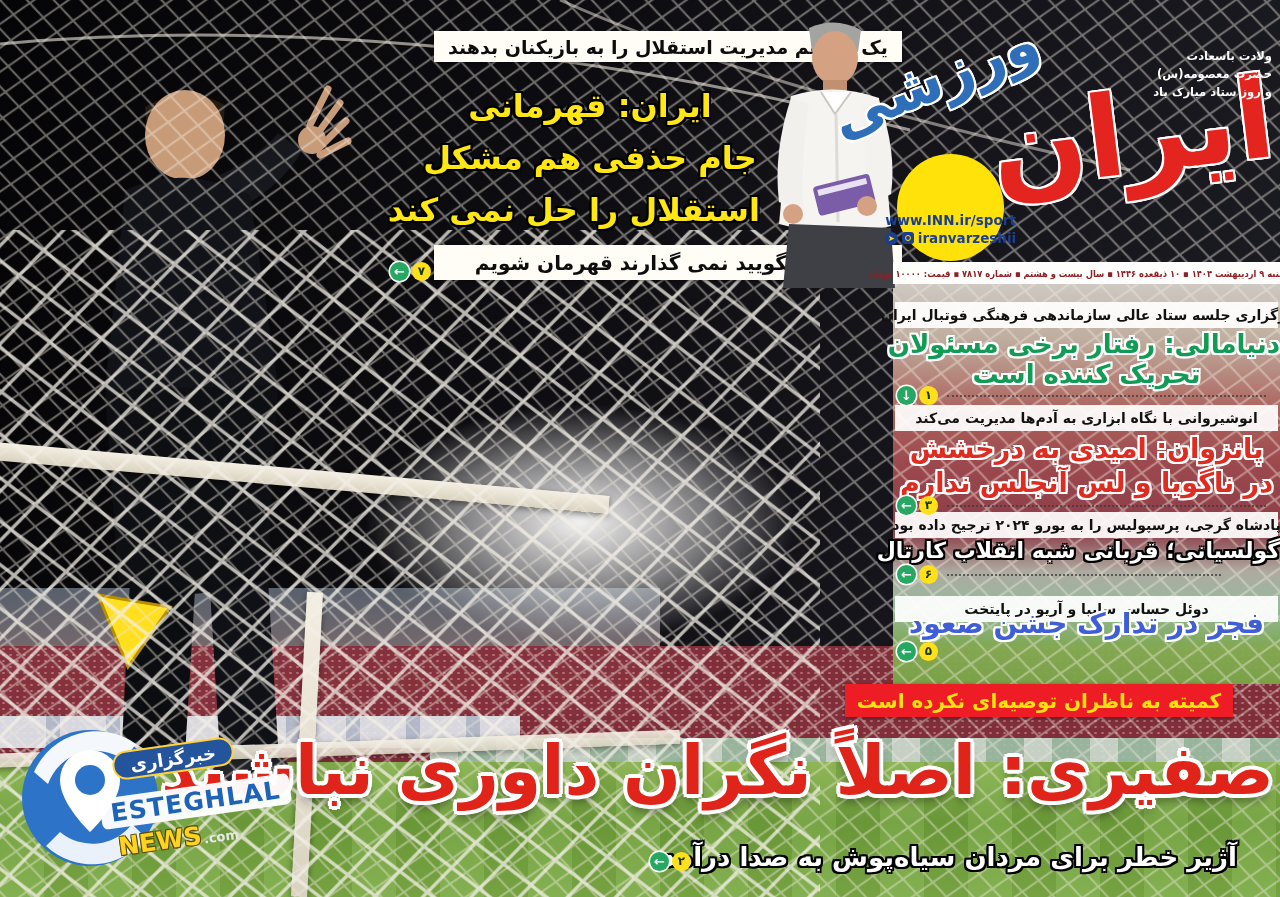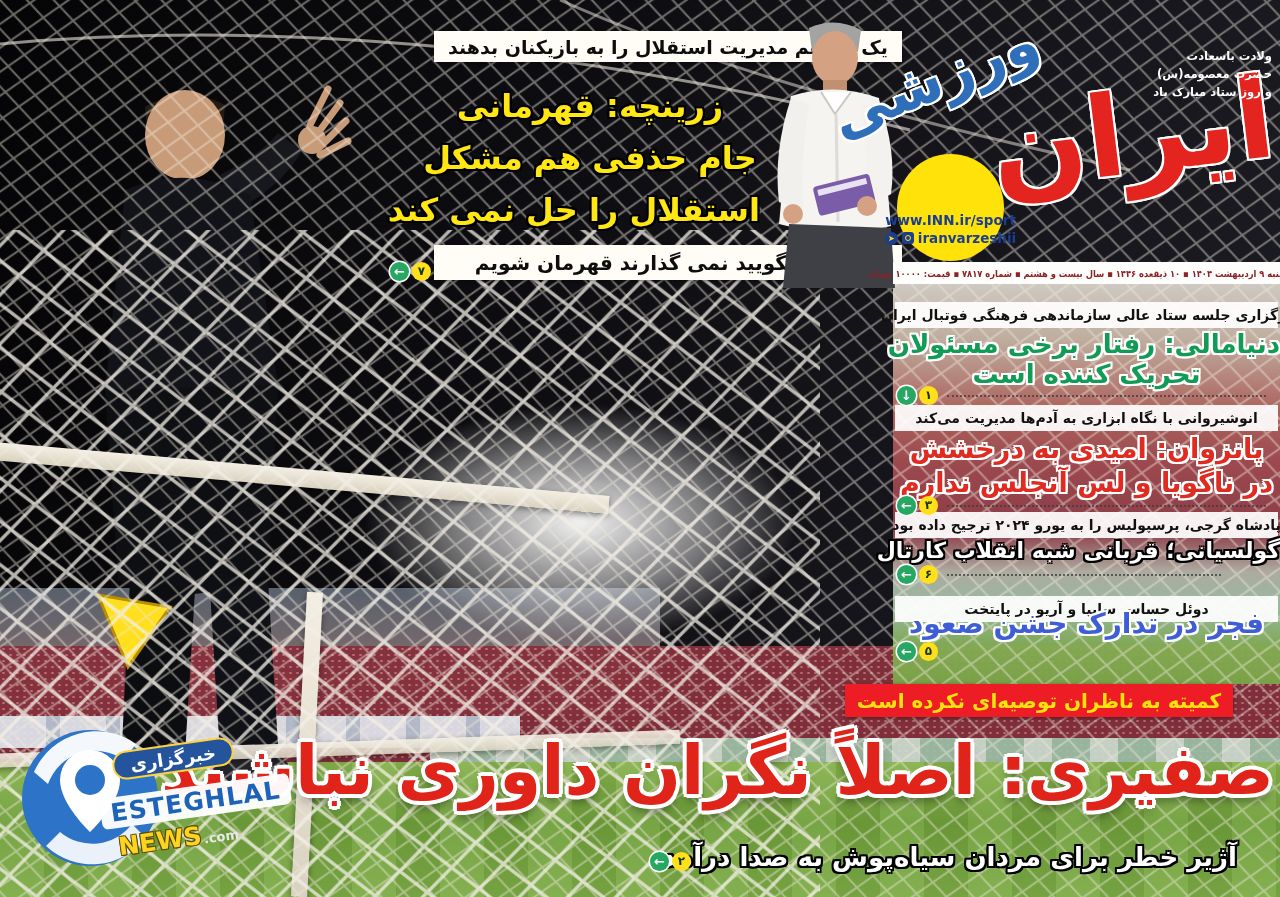--- a/index.html
+++ b/index.html
@@ -197,7 +197,7 @@
     <span class="rtl">یک بار هم مدیریت استقلال را به بازیکنان بدهند</span>
   </div>
   <div class="abs top-headline ob rtl">
-    <div>زرینچه: قهرمانی</div>
+    <div>ایران: قهرمانی</div>
     <div>جام حذفی هم مشکل</div>
     <div>استقلال را حل نمی کند</div>
   </div>

